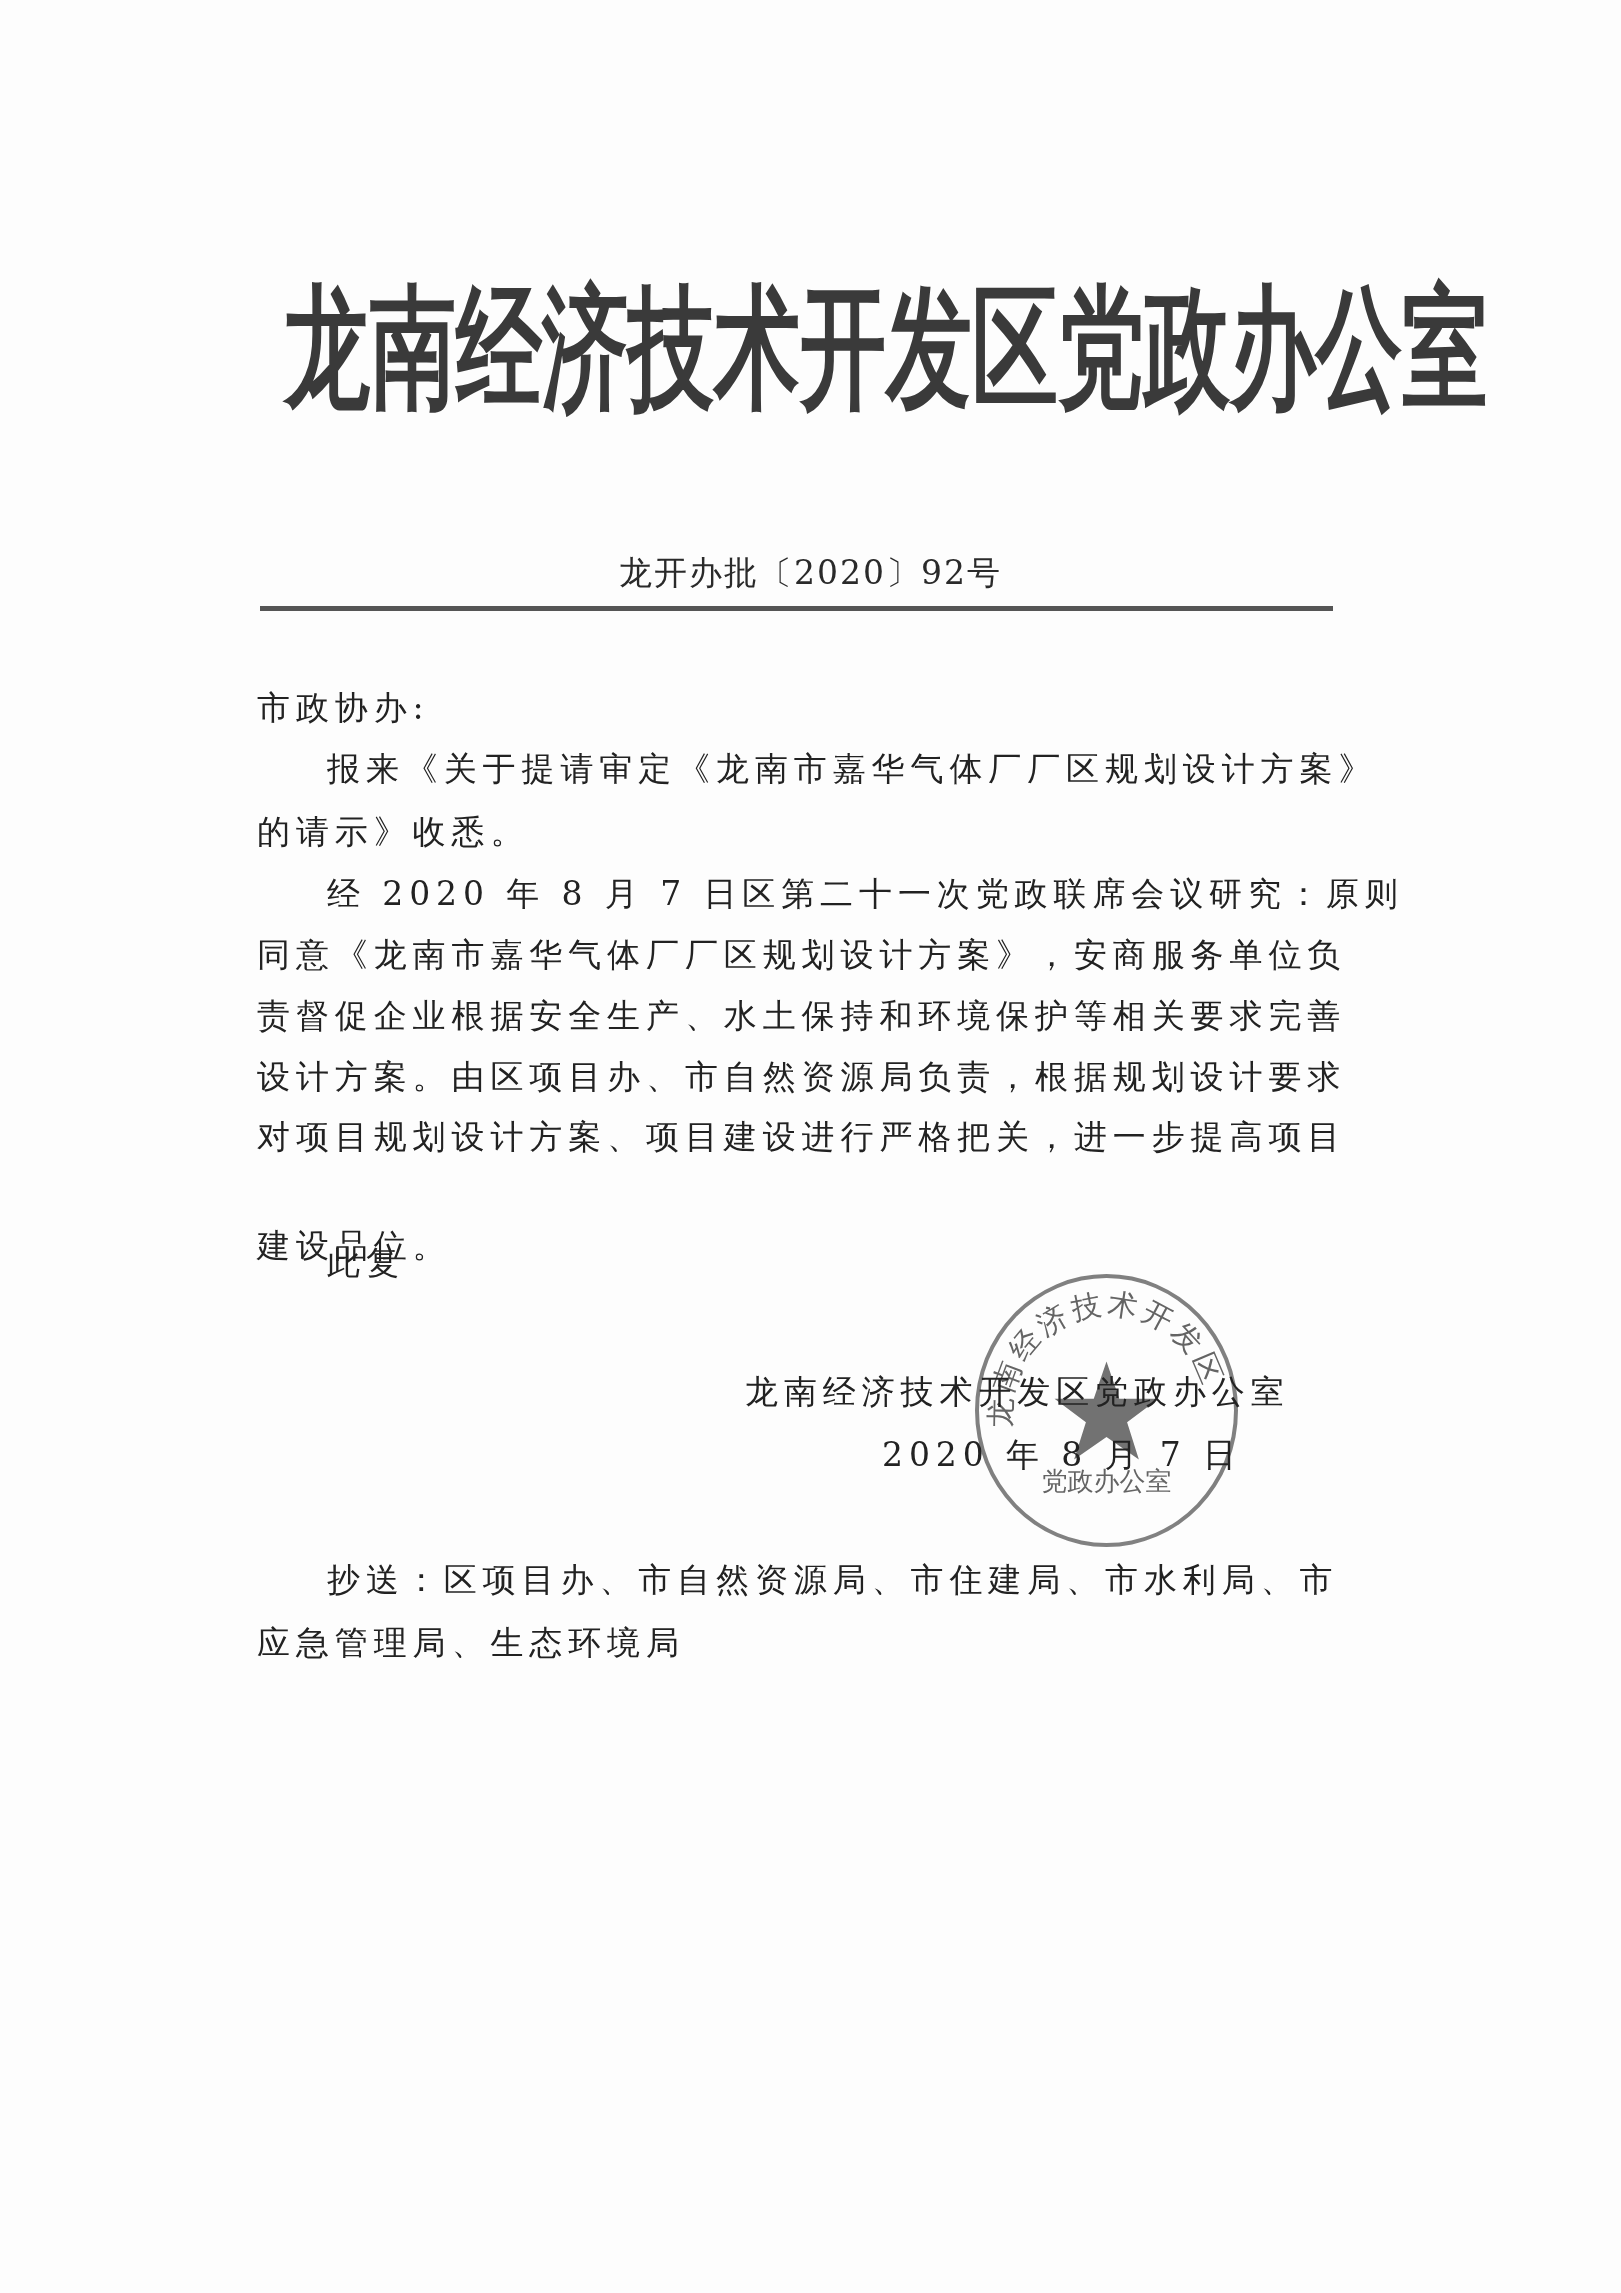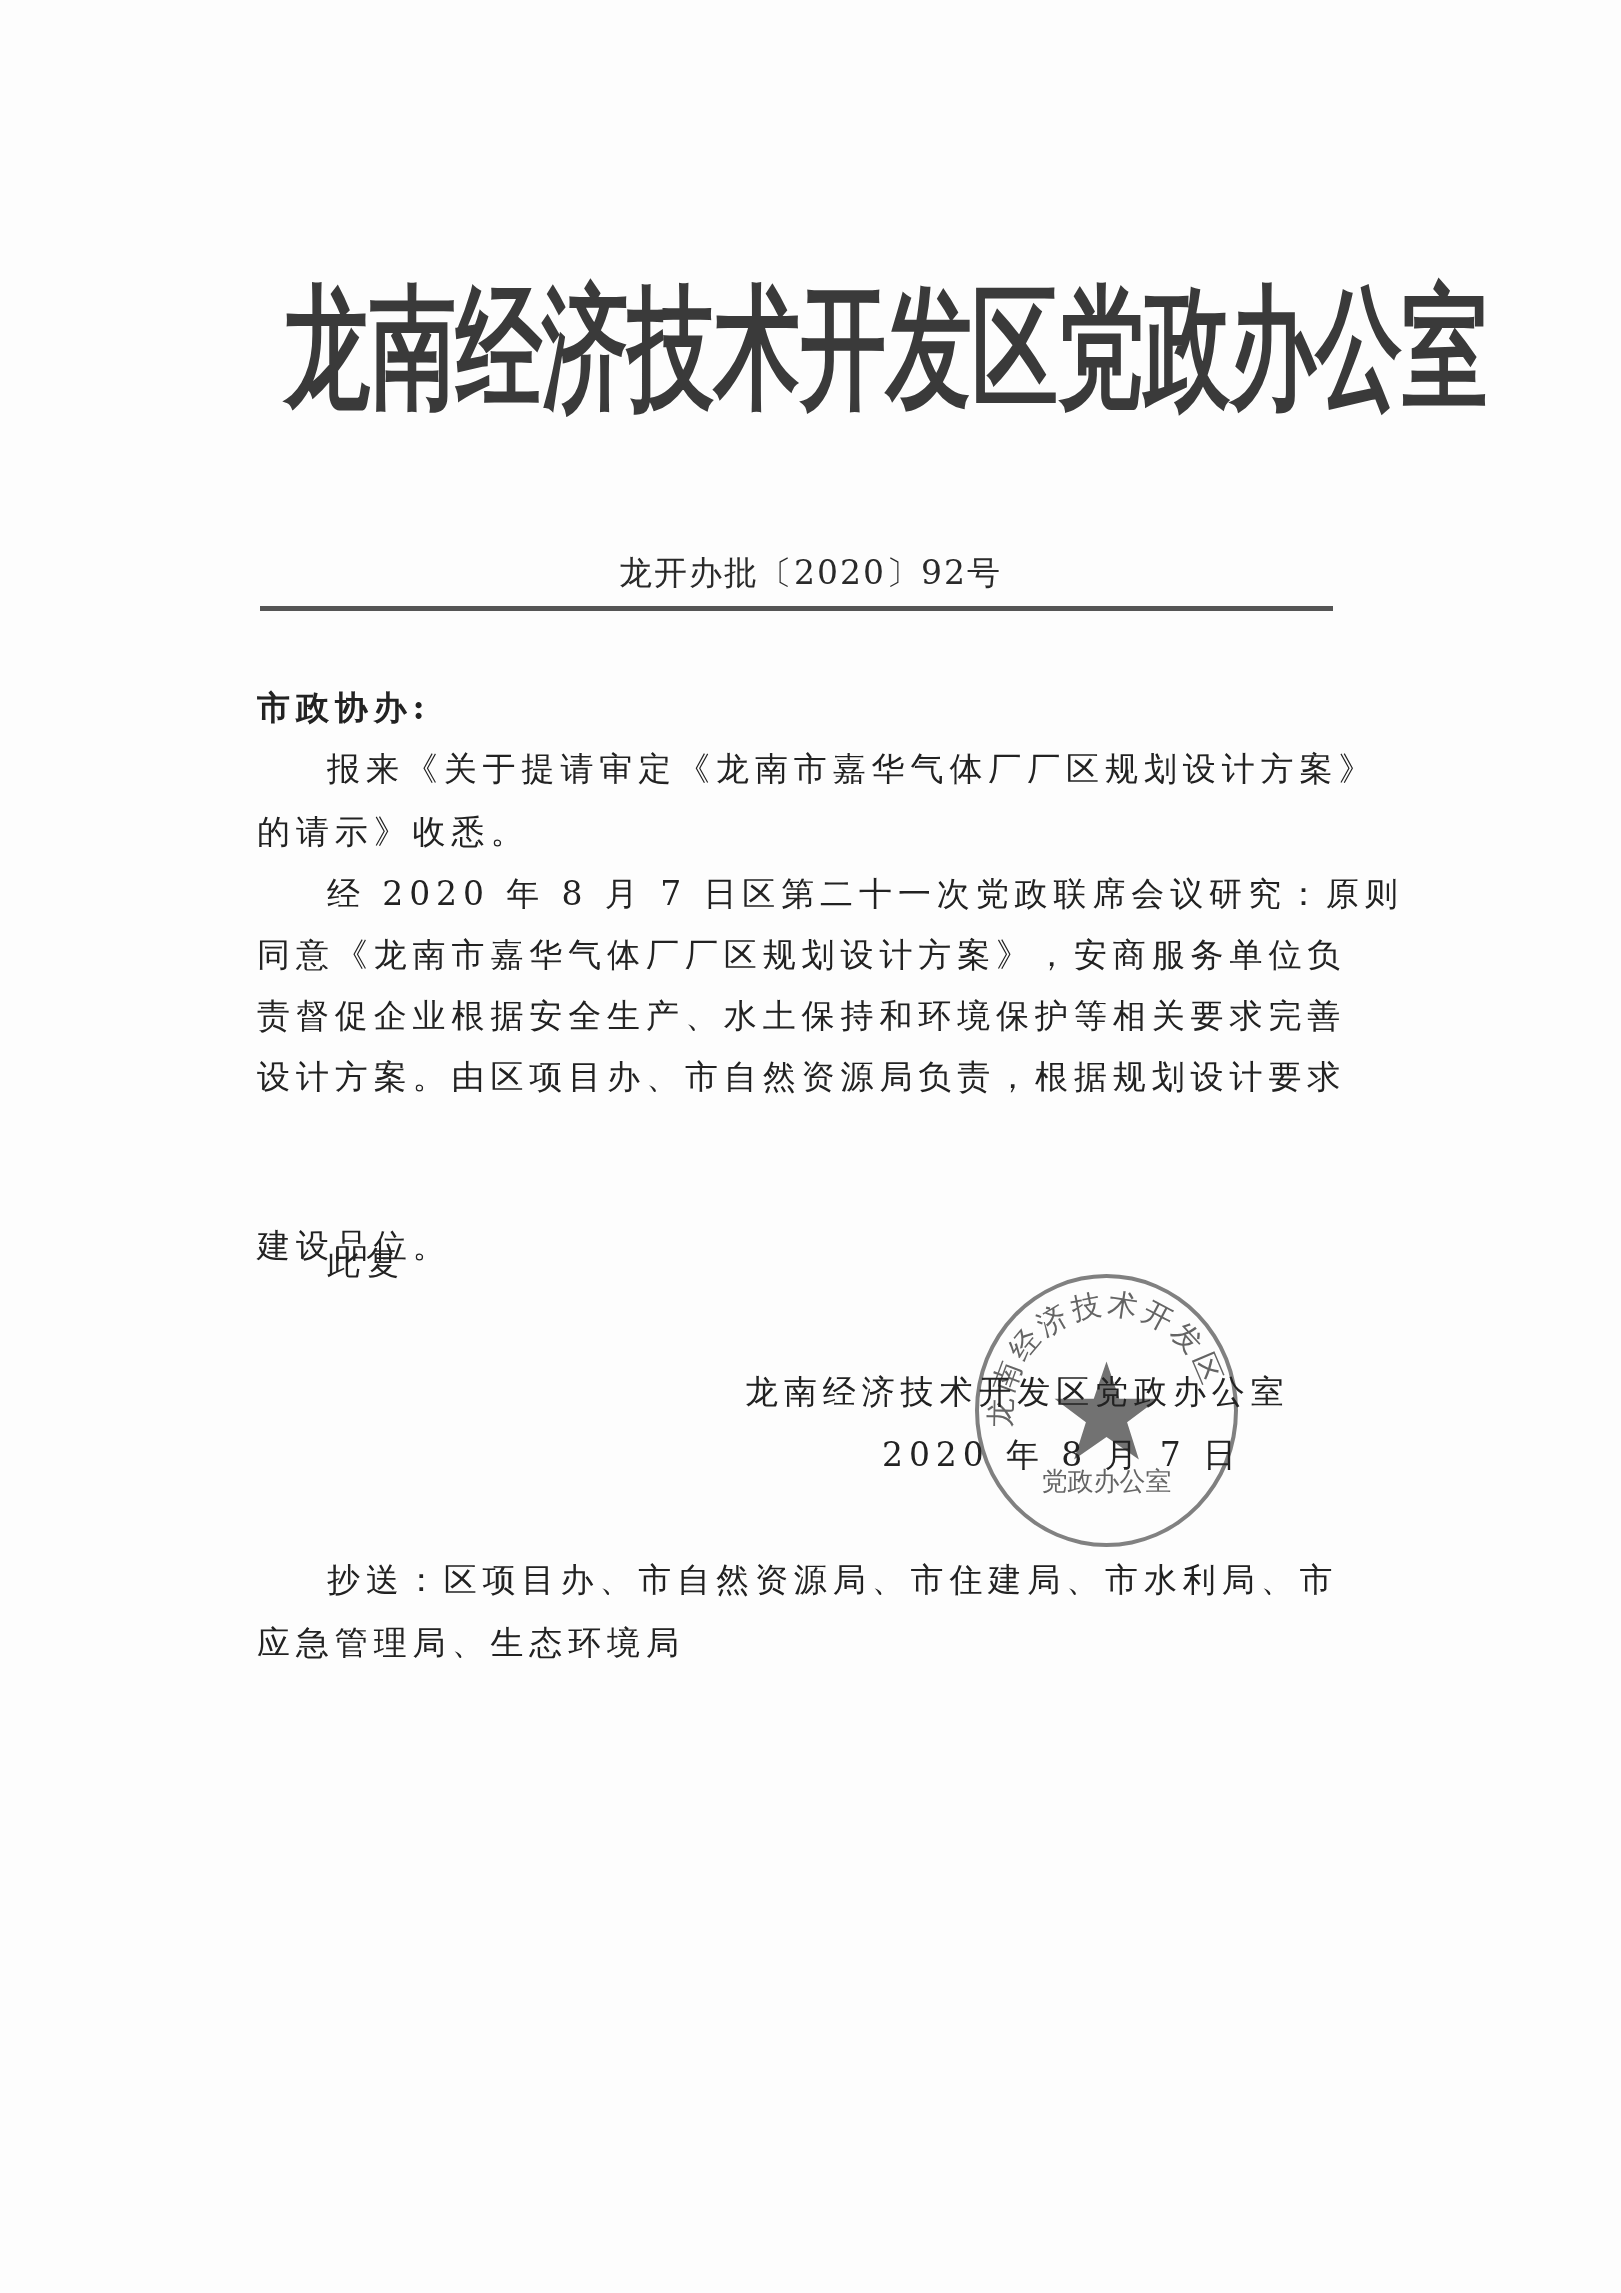--- a/index.html
+++ b/index.html
@@ -57,7 +57,7 @@
       height: 4.9px;
       background: #555555;
     }
-    .salutation { position: absolute; left: 257px; top: 686px; font-weight: bold; }
+    .salutation { position: absolute; left: 257px; top: 686px; }
     .p1-l1 { position: absolute; left: 327px; top: 747px; }
     .p1-l2 { position: absolute; left: 257px; top: 810px; }
     .p2-l1 { position: absolute; left: 327px; top: 872px; }

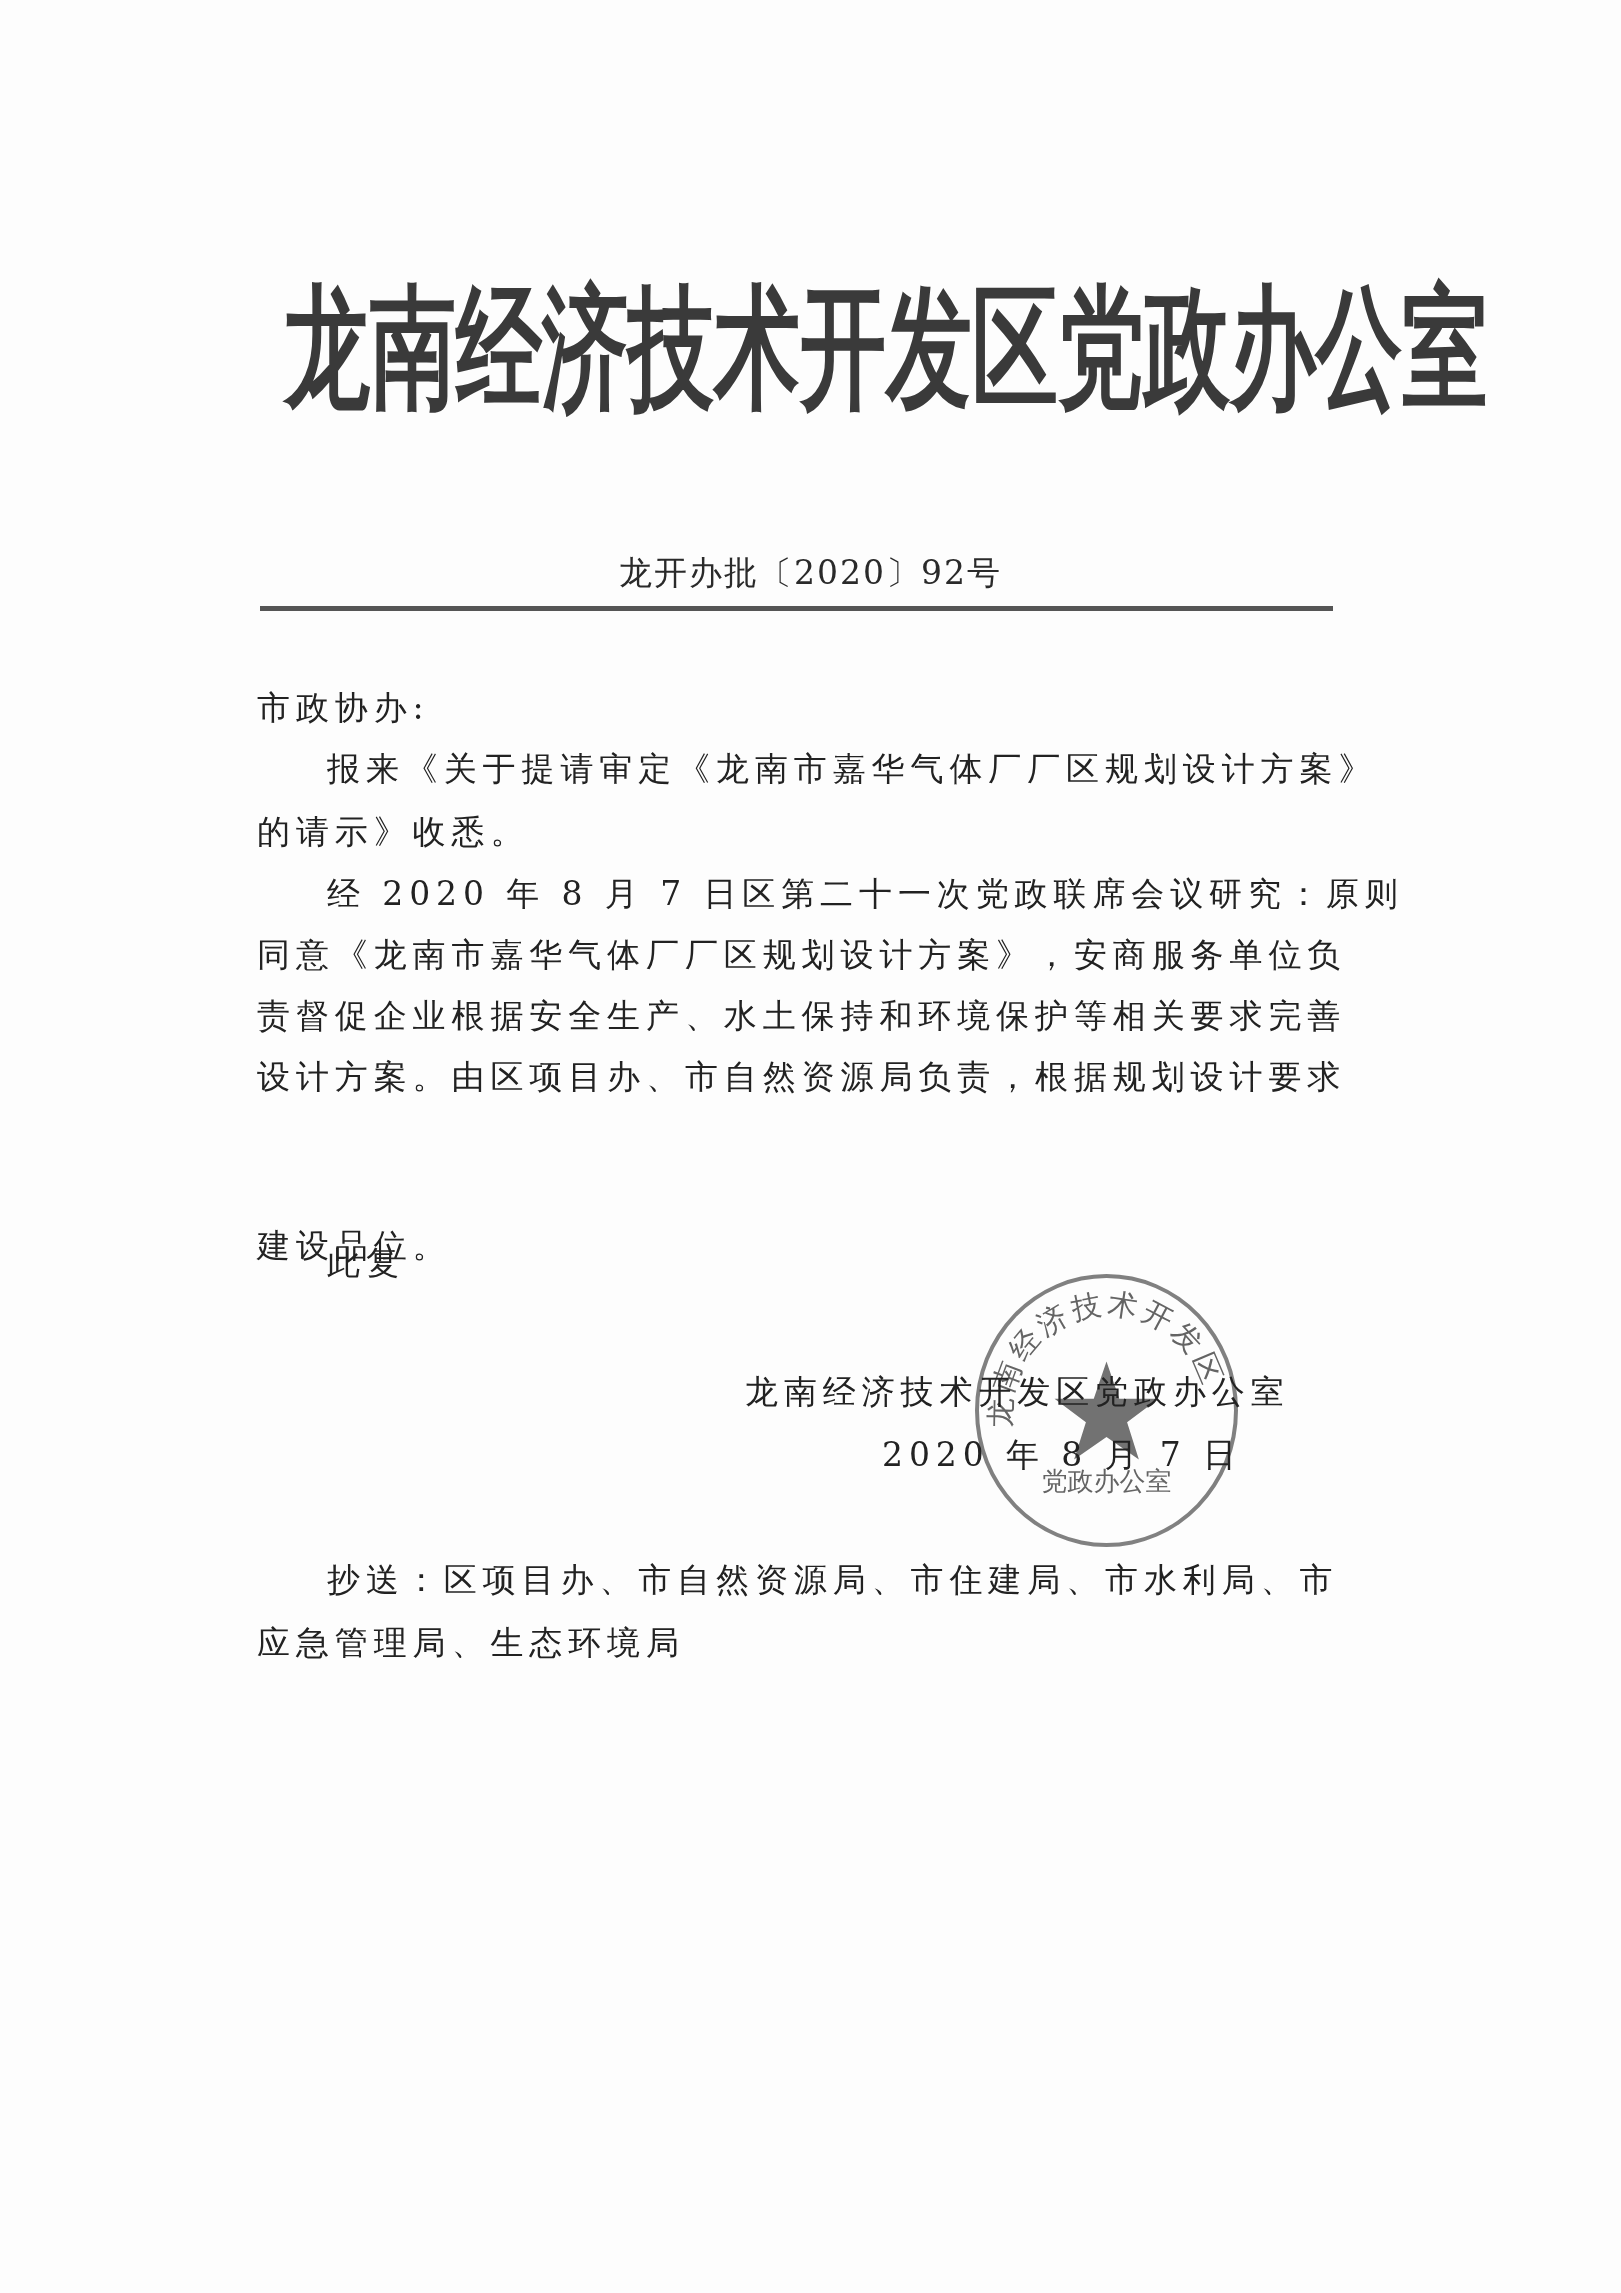--- a/index.html
+++ b/index.html
@@ -133,6 +133,7 @@
   <div class="txt p2-l2">同意《龙南市嘉华气体厂厂区规划设计方案》，安商服务单位负</div>
   <div class="txt p2-l3">责督促企业根据安全生产、水土保持和环境保护等相关要求完善</div>
   <div class="txt p2-l4">设计方案。由区项目办、市自然资源局负责，根据规划设计要求</div>
+  <div class="txt p2-l5">对项目规划设计方案、项目建设进行严格把关，进一步提高项目</div>
   <div class="txt p2-l6">建设品位。</div>
   <div class="txt closing">此复</div>
 

